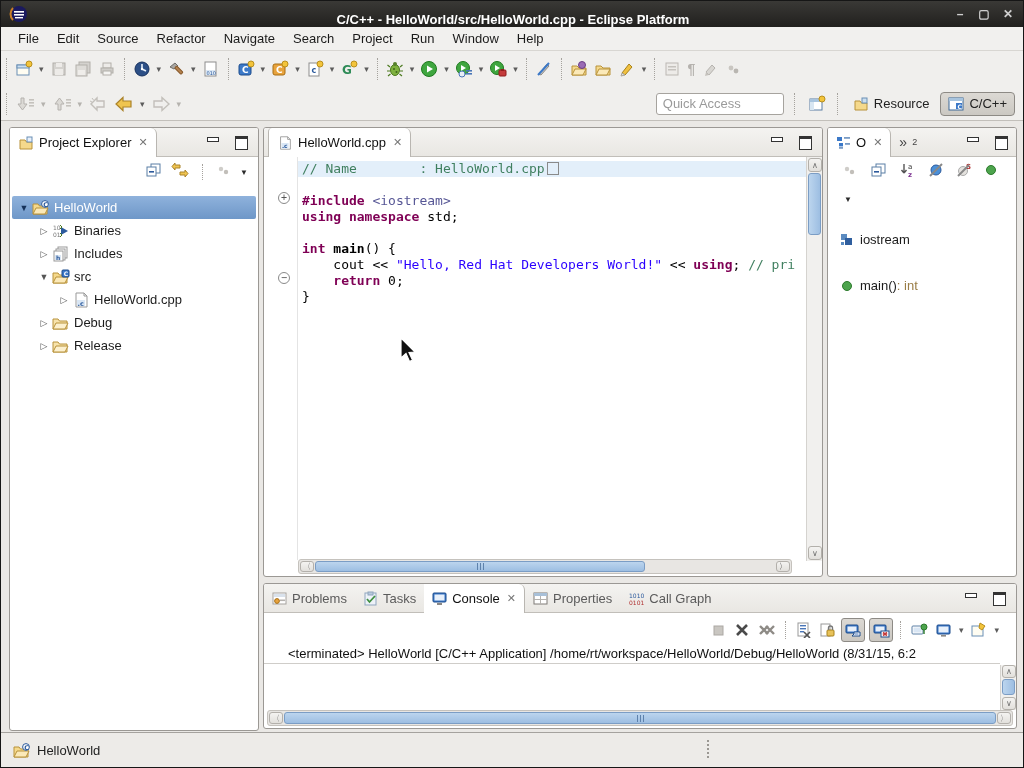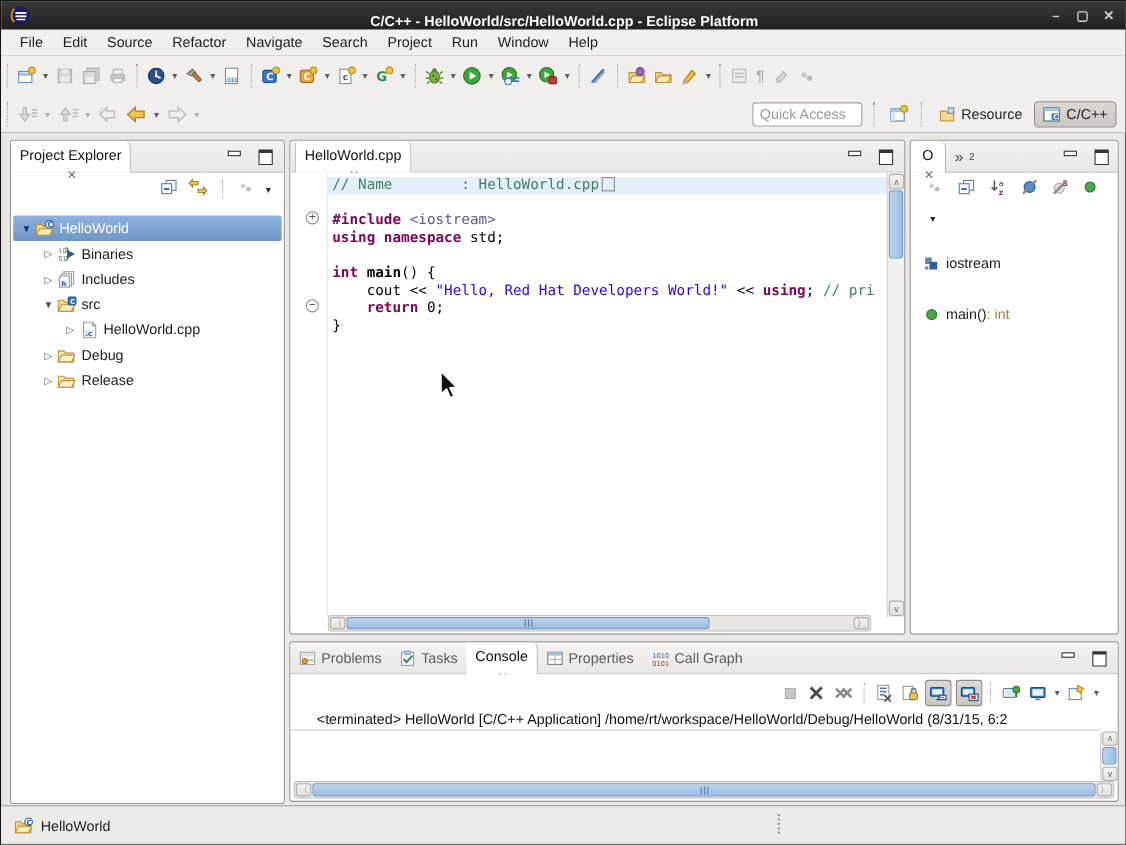--- a/index.html
+++ b/index.html
@@ -25,7 +25,7 @@
   .dd { font-size:9px; color:#5c5c5c; margin:0 3px; }
   .dd.dis { color:#b5b2ae; }
   .sep { width:1px; height:22px; border-left:1px dotted #A5A29D; margin:0 5px; }
-  .qa-input { width:100px; height:22px; border:1px solid #A6A39E; border-radius:3px; font-size:13px; padding:0 6px; color:#333; background:#fff;margin-left:24px; }
+  .qa-input { width:128px; height:22px; border:1px solid #A6A39E; border-radius:3px; font-size:13px; padding:0 6px; color:#333; background:#fff;margin-left:24px; }
   .qa-input::placeholder { color:#9a9a9a; }
   .persp { display:flex; align-items:center; gap:5px; font-size:13px; color:#222; padding:3px 7px; border-radius:4px; }
   .persp.active { background:linear-gradient(#DCD9D4,#CBC8C2); border:1px solid #8D8A85; }

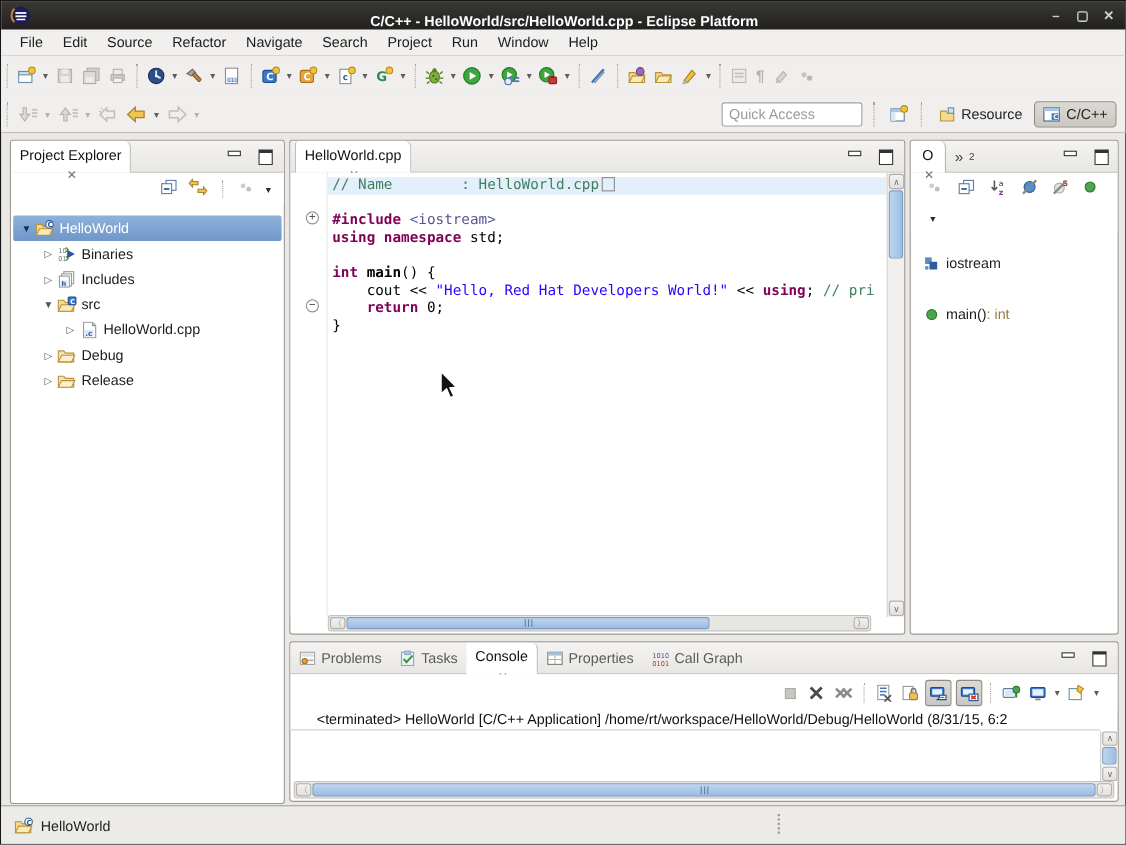--- a/index.html
+++ b/index.html
@@ -34,7 +34,7 @@
   .panel { position:absolute; background:#fff; border:1px solid #9B9894; border-radius:3px; overflow:hidden; }
   .tabrow { position:relative; height:29px; background:linear-gradient(#F4F3F1,#E9E7E3); border-bottom:1px solid #C1BEB9; display:flex; align-items:stretch; }
   .tab { display:flex; align-items:center; gap:5px; padding:0 8px; font-size:13px; color:#5b5b5b; }
-  .tab.active { background:#fff; color:#111; border-right:1px solid #B9B6B1; border-top-right-radius:6px; margin-bottom:-1px;flex-direction:column; }
+  .tab.active { background:#fff; color:#111; border-right:1px solid #B9B6B1; border-top-right-radius:6px; margin-bottom:-1px; }
   .tab .x { color:#777; font-size:11px; margin-left:2px; }
   .mm { position:absolute; top:7px; display:flex; gap:16px; }
   .mmbtn { width:13px; height:12px; position:relative; }

